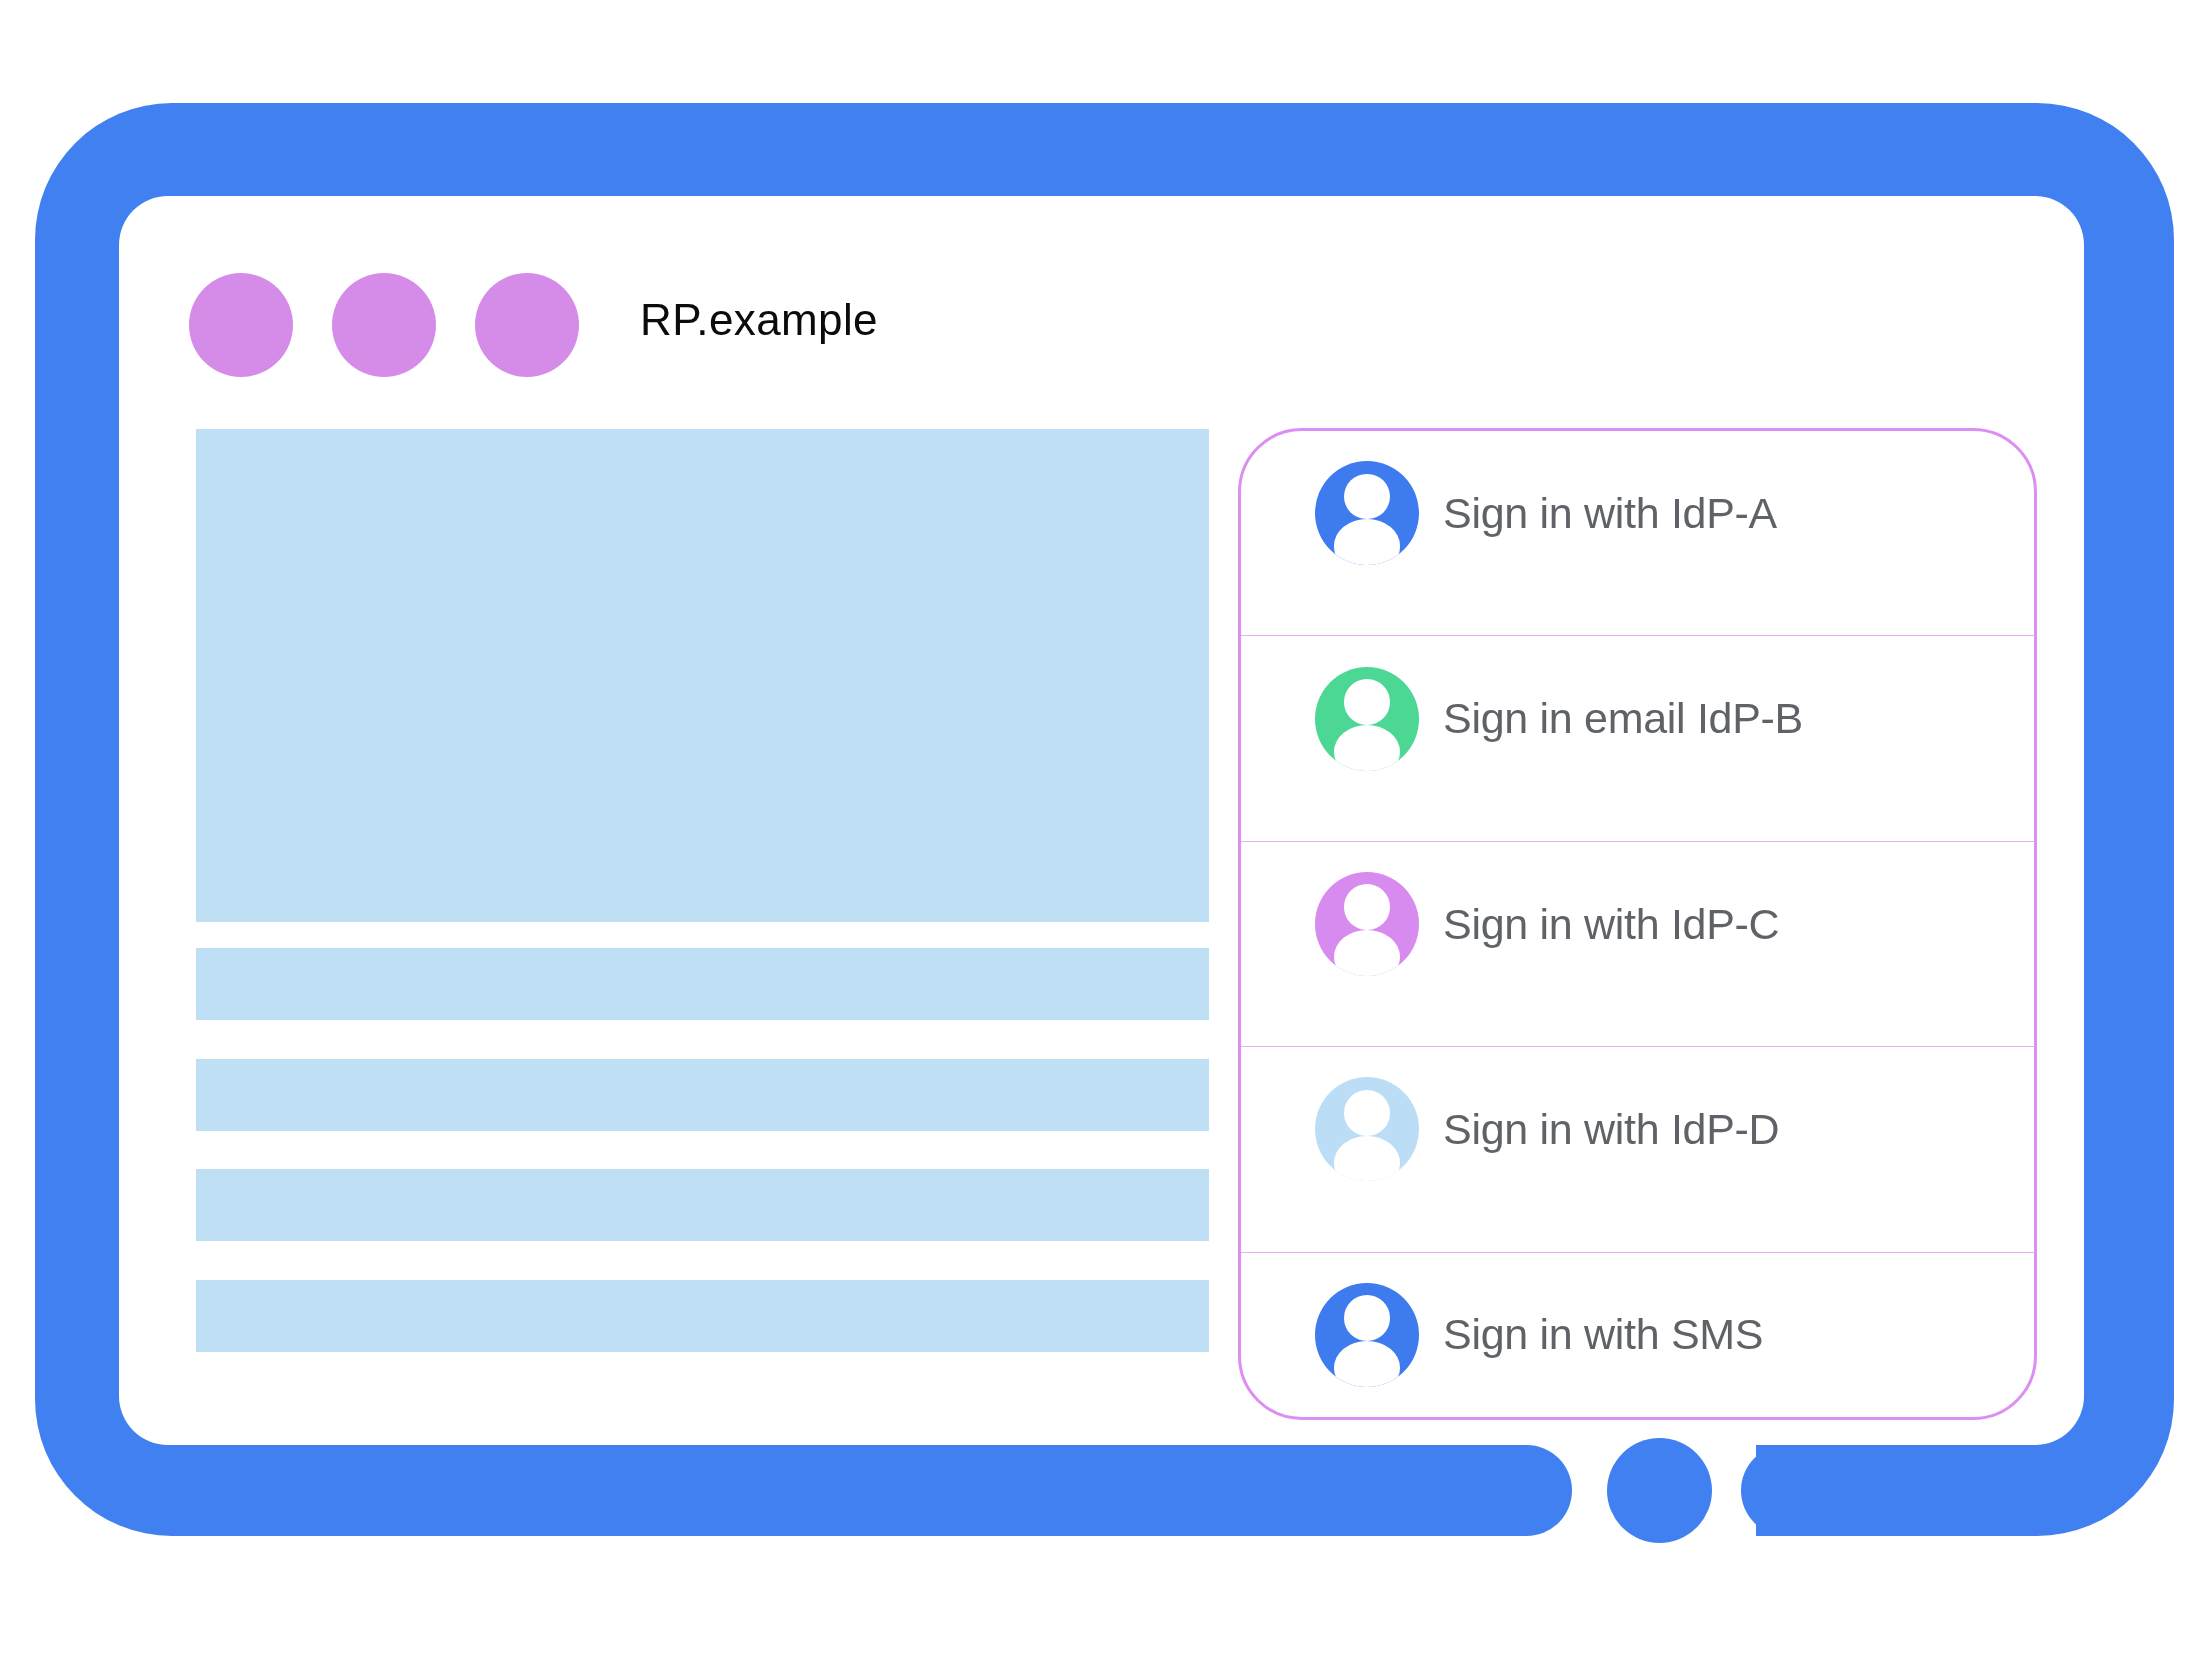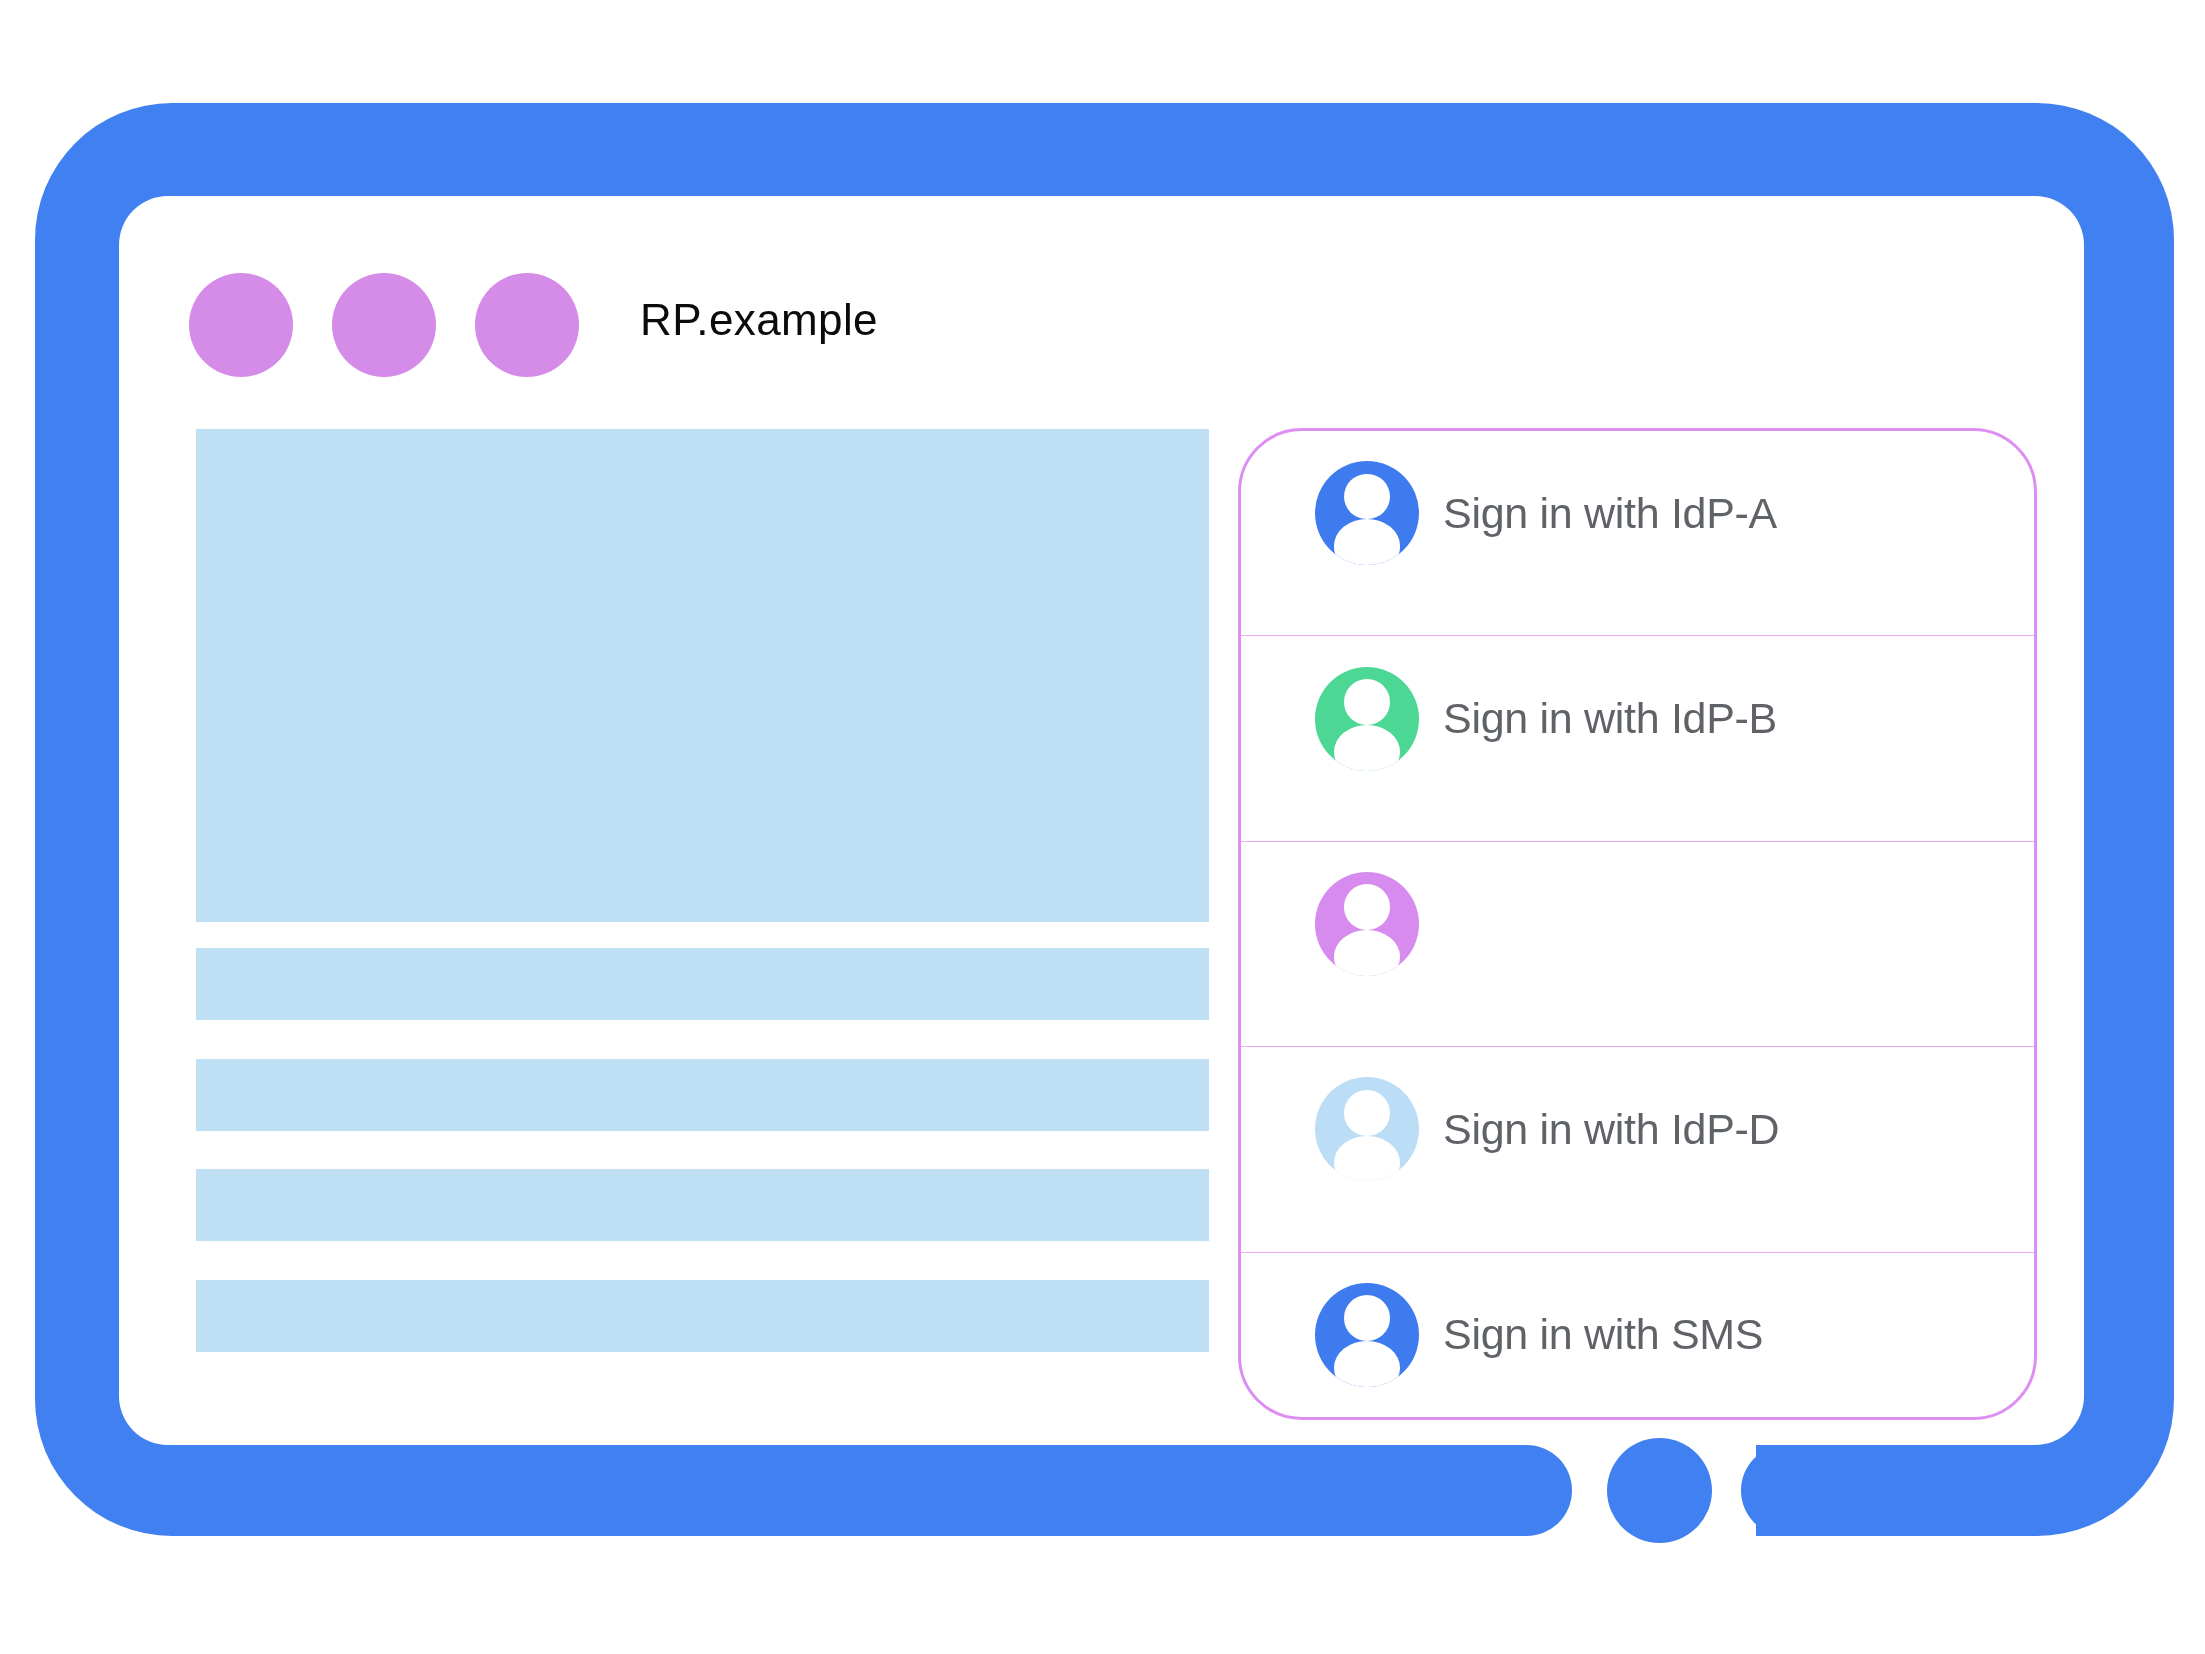--- a/index.html
+++ b/index.html
@@ -198,7 +198,7 @@
       <div class="head"></div>
       <div class="shoulders"></div>
     </div>
-    <div class="signin-label">Sign in with IdP-B</div>
+    <div class="signin-label">Sign in email IdP-B</div>
   </div>
 
   <div class="signin-row">

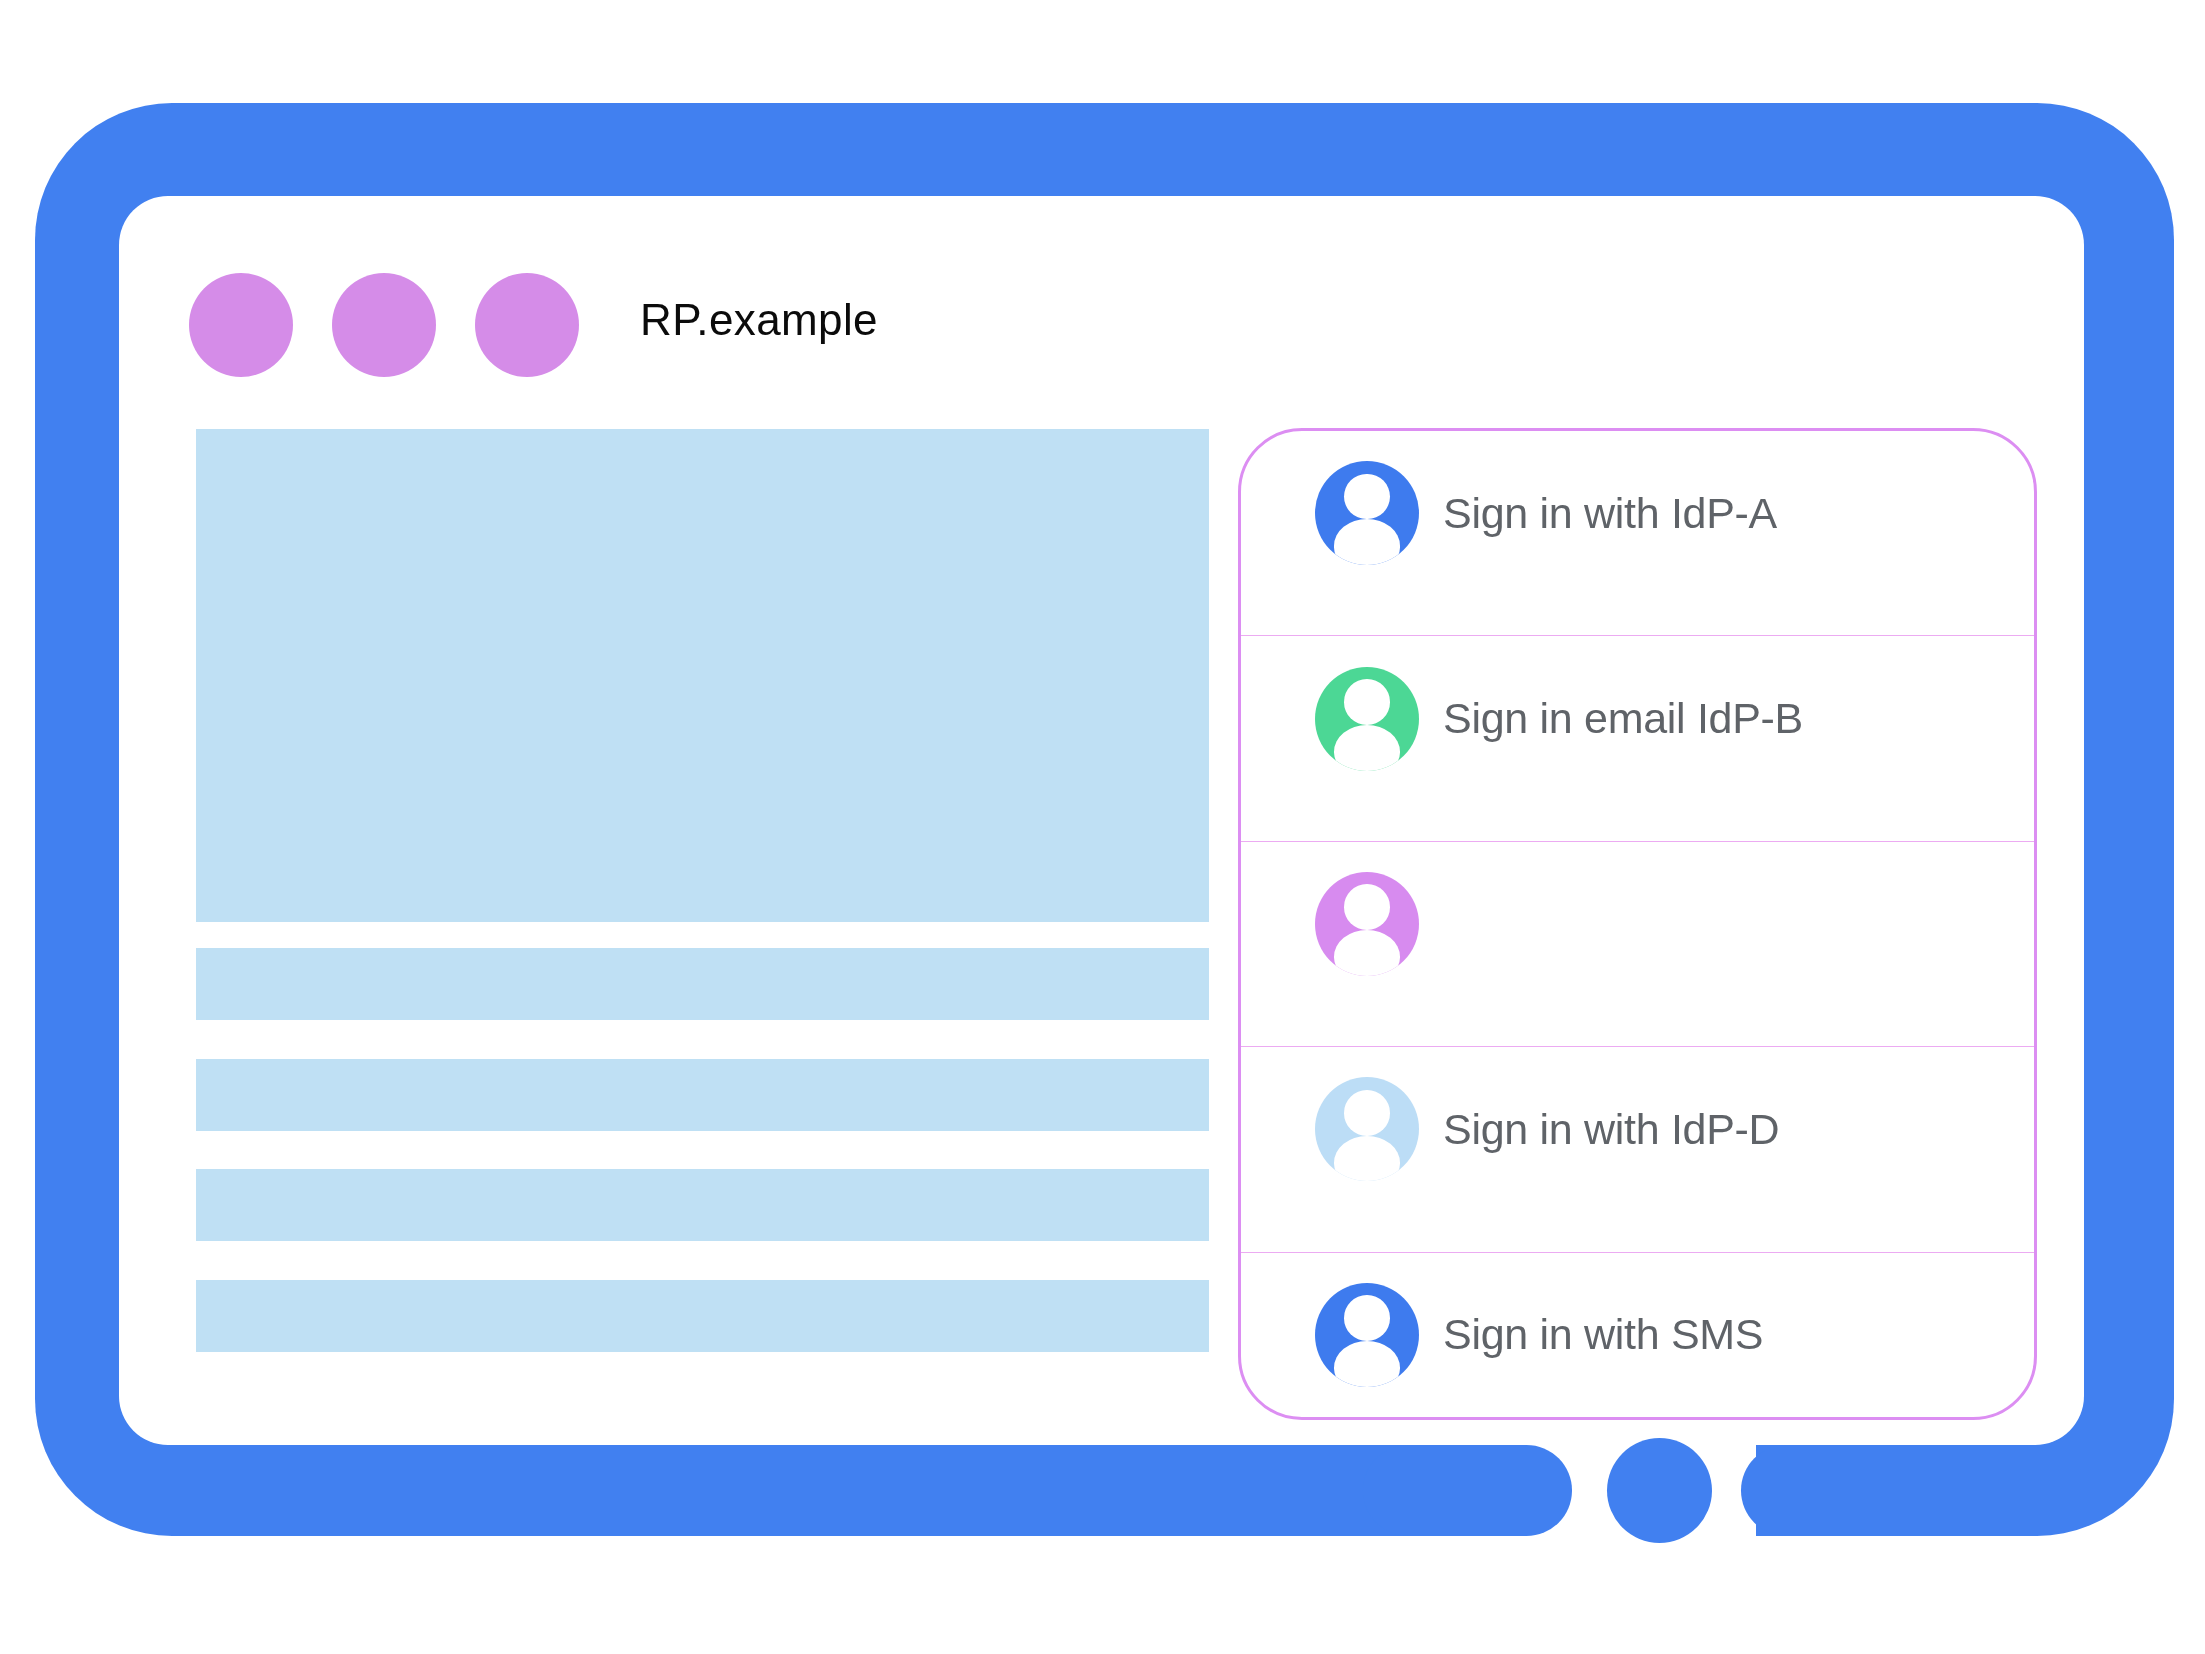--- a/index.html
+++ b/index.html
@@ -206,6 +206,7 @@
       <div class="head"></div>
       <div class="shoulders"></div>
     </div>
+    <div class="signin-label">Sign in with IdP-C</div>
   </div>
 
   <div class="signin-row">

